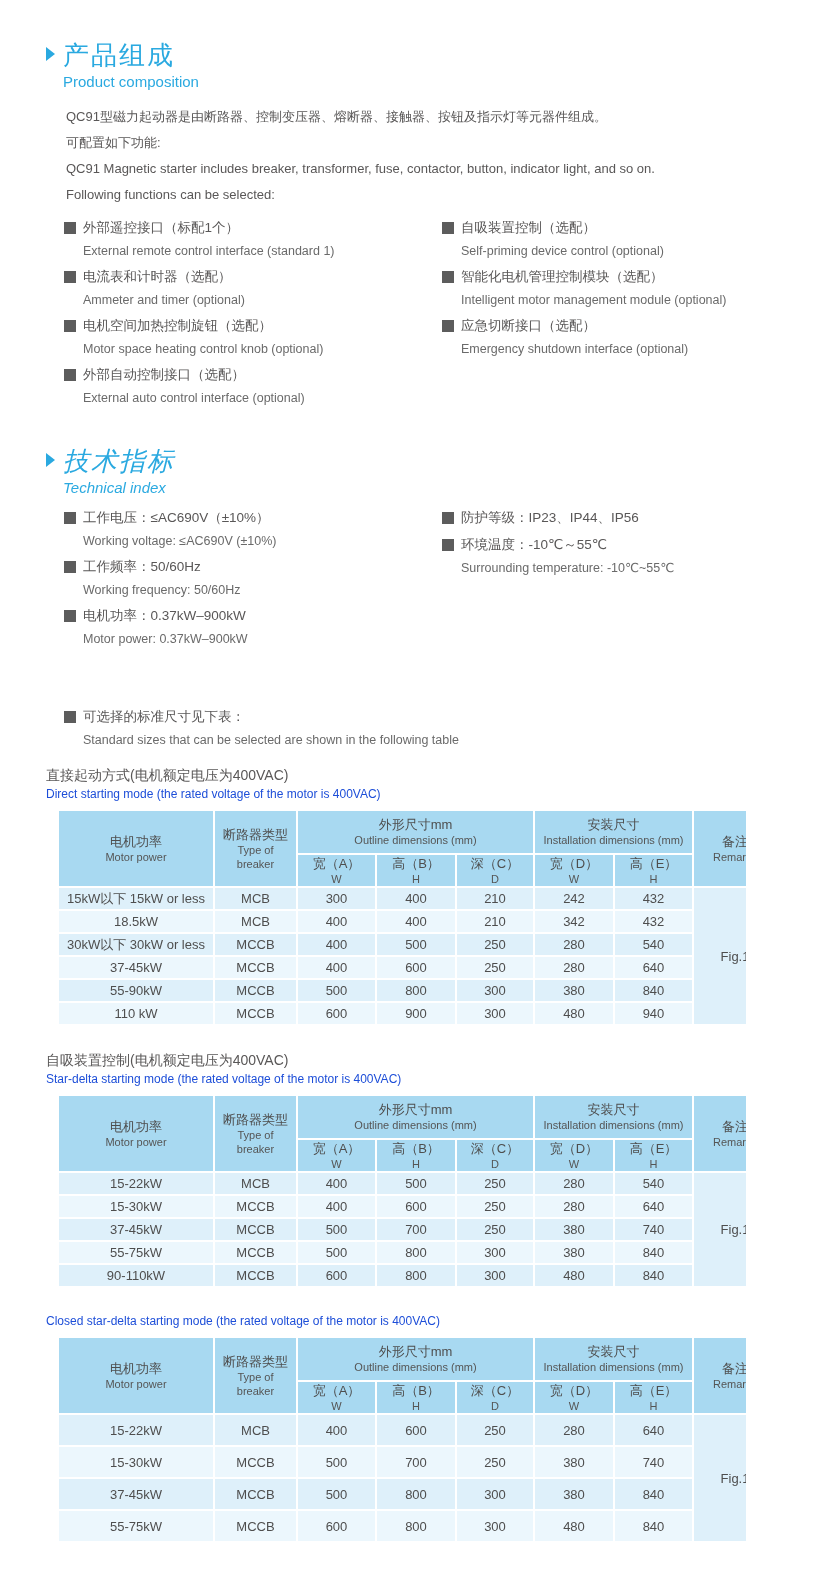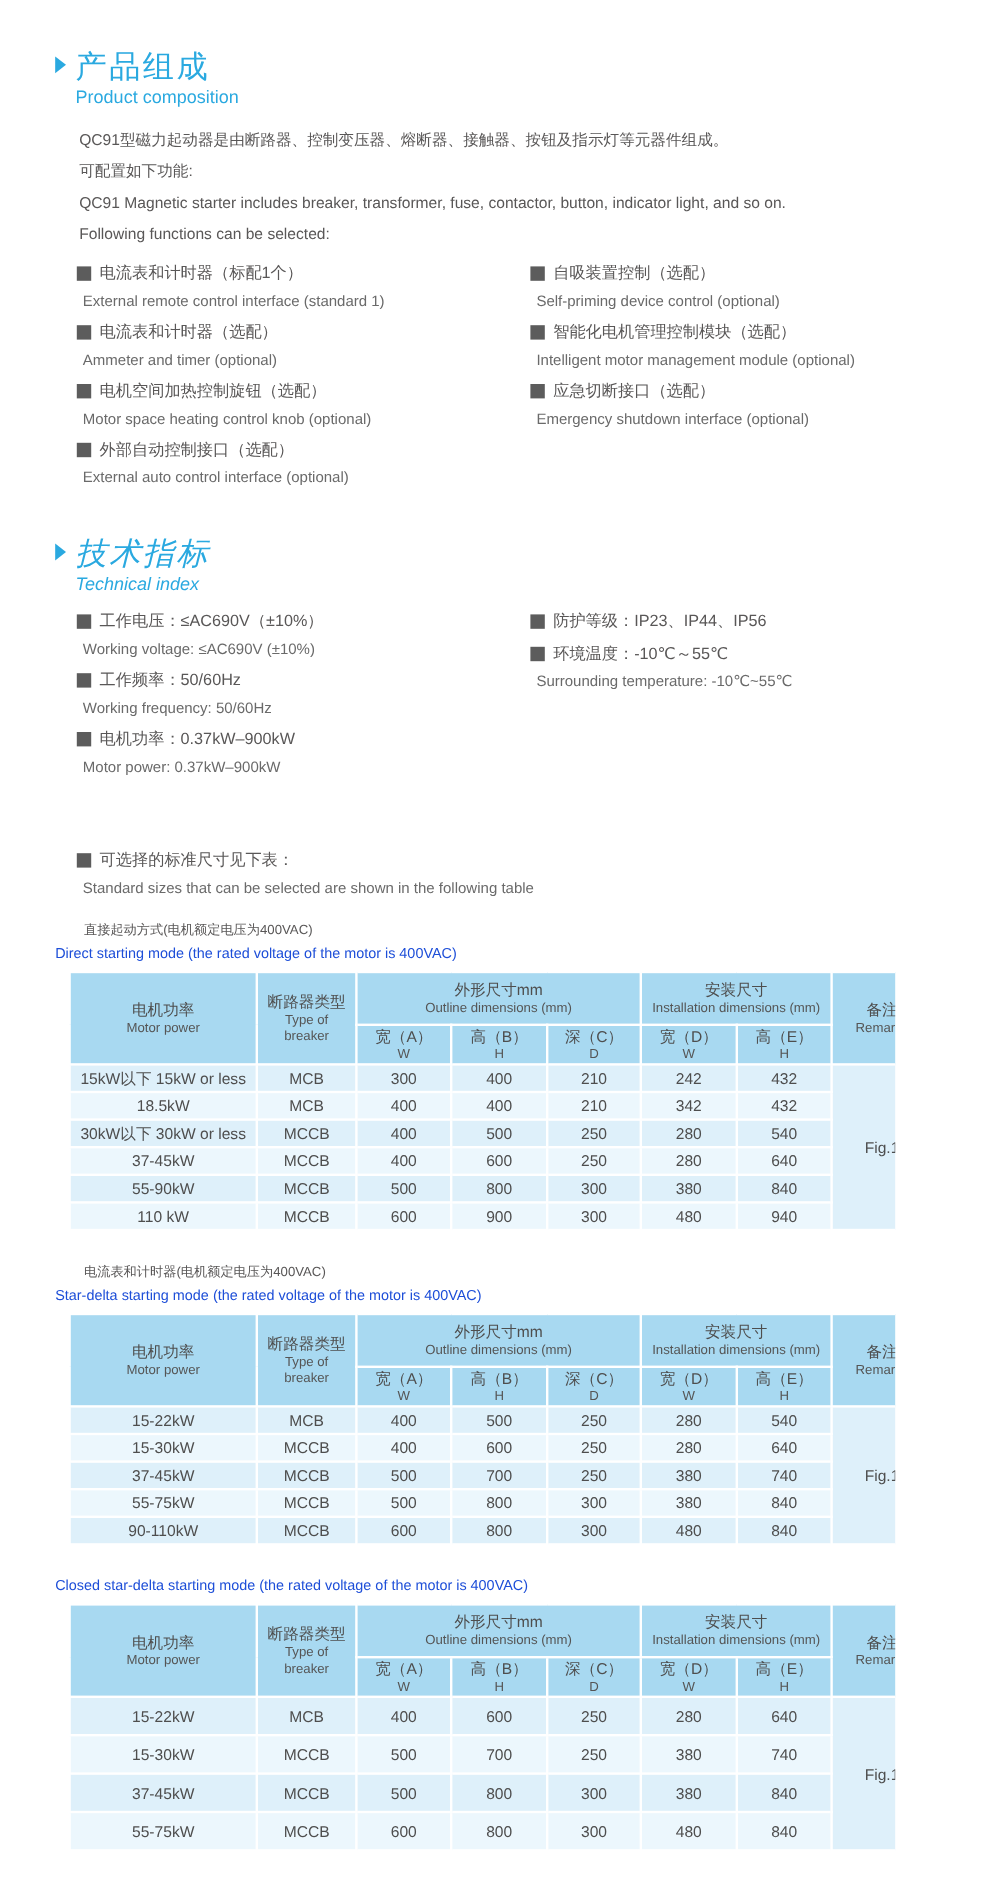--- a/index.html
+++ b/index.html
@@ -76,7 +76,7 @@
         <div class="feat">
           <div class="feat-zh">
             <span class="sq"></span>
-            <span>电流表和计时器（标配1个）</span>
+            <span>外部遥控接口（标配1个）</span>
           </div>
           <div class="feat-en">External remote control interface (standard 1)</div>
         </div>

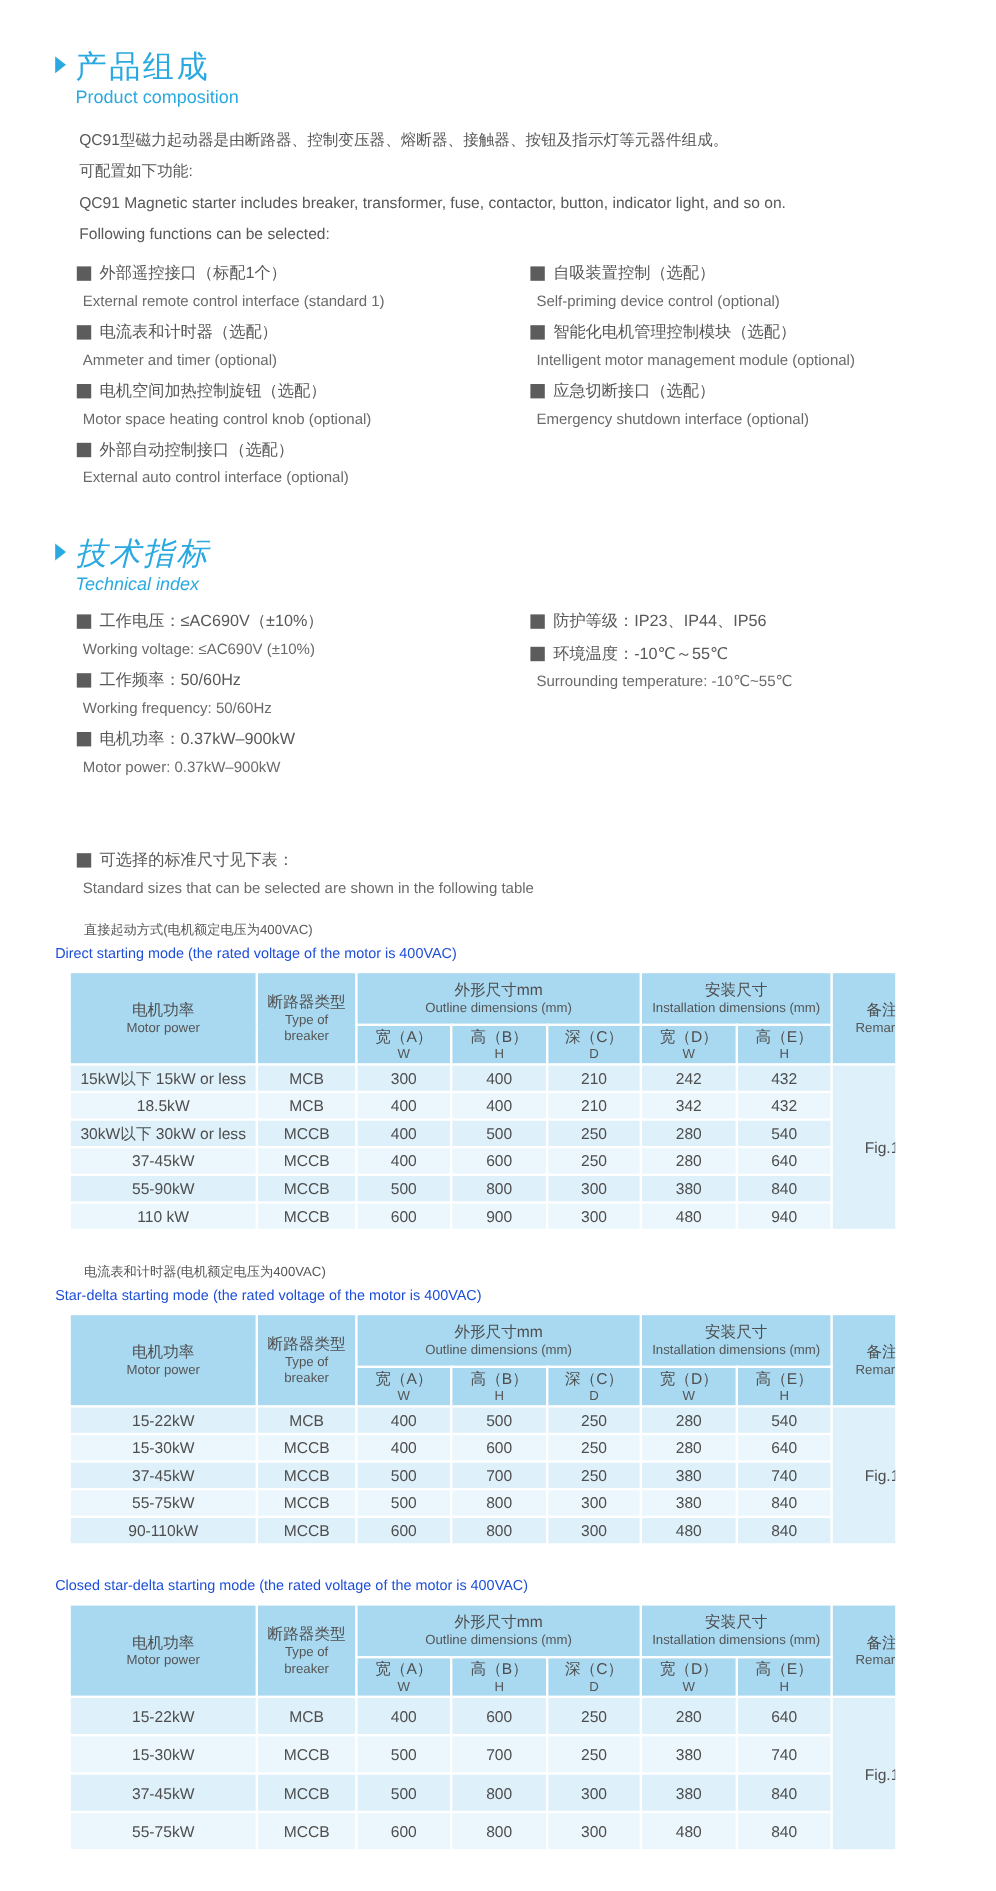--- a/index.html
+++ b/index.html
@@ -25,7 +25,7 @@
   .feat{margin-bottom:3px;}
   .feat-zh{display:flex;align-items:center;font-size:13.5px;line-height:24px;color:#595757;}
   .sq{width:12px;height:12px;background:#5c5c5c;margin-right:7px;flex:none;}
-  .feat-en{margin-left:5px;font-size:12.5px;color:#6a6a6a;line-height:22px;margin-bottom:2px;}
+  .feat-en{margin-left:19px;font-size:12.5px;color:#6a6a6a;line-height:22px;margin-bottom:2px;}
 
   .tech{margin-top:34px;font-style:italic;}
   .note{margin:52px 0 0 64px;}

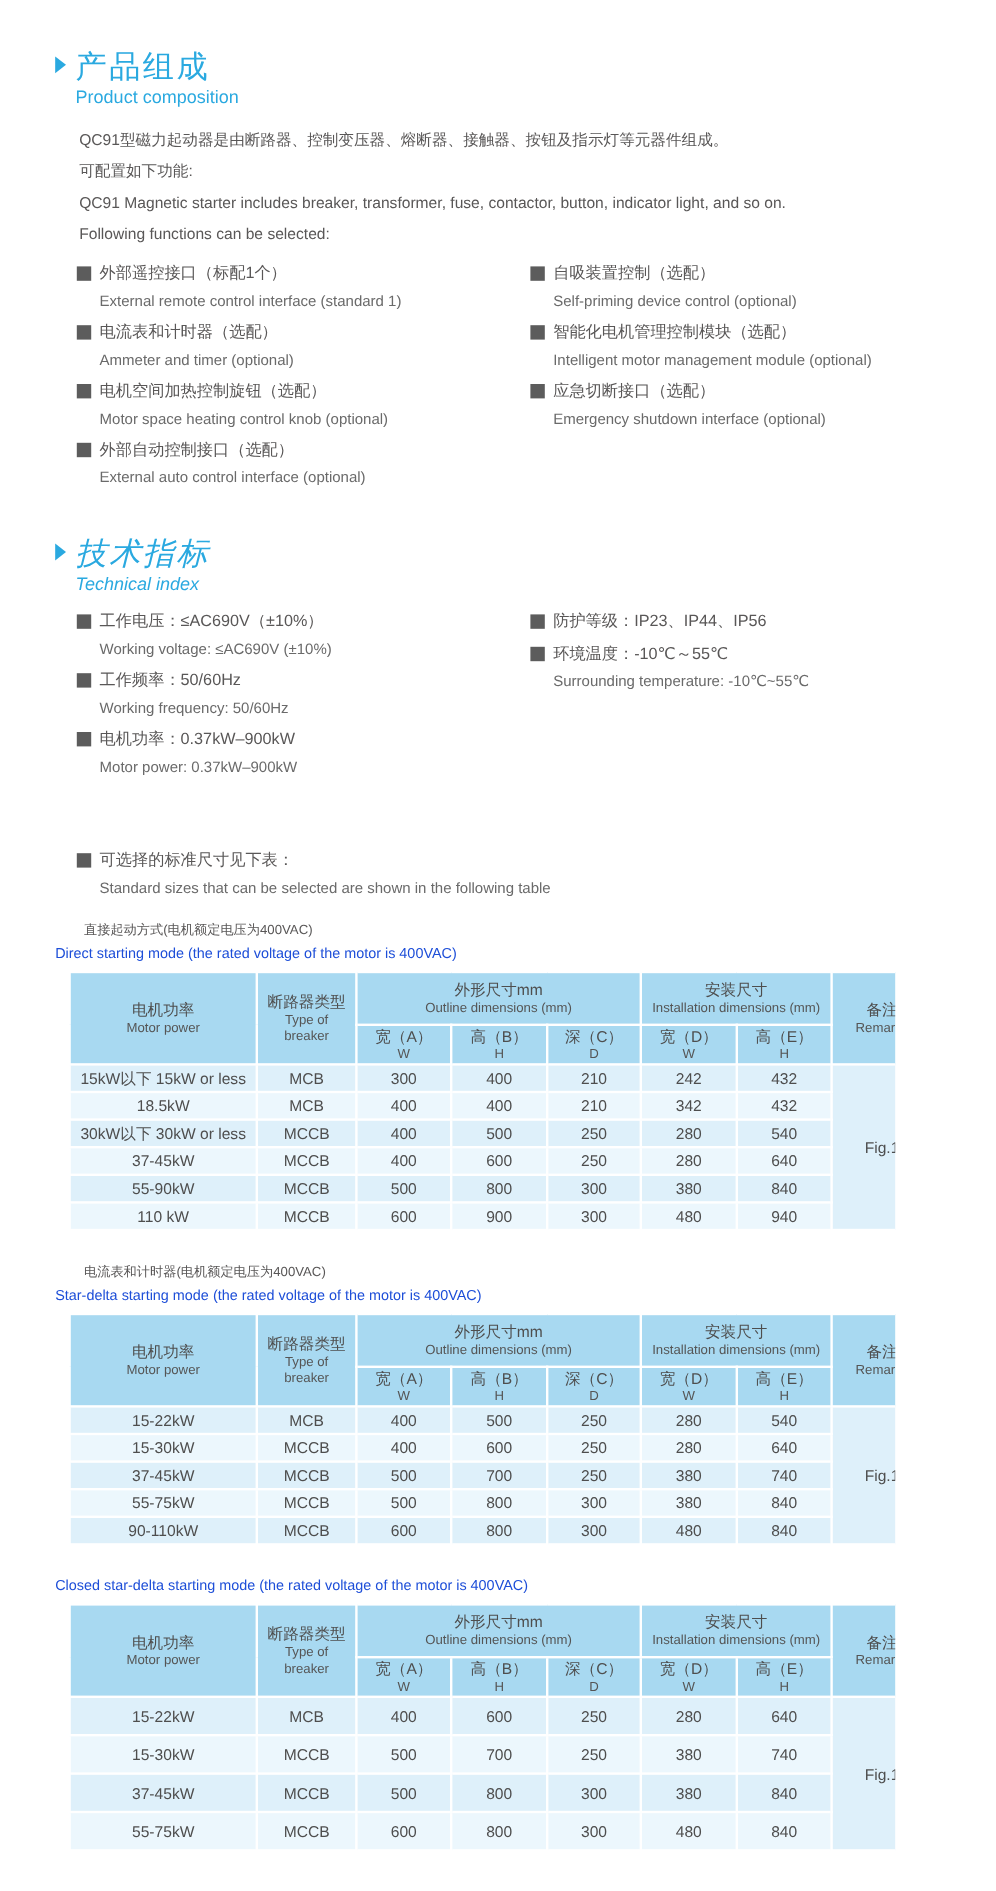--- a/index.html
+++ b/index.html
@@ -32,7 +32,7 @@
 
   
   .tbl-title{margin:24px 0 5px 46px;}
-  .tbl-title .zh{font-size:11px;line-height:20px;color:#595757;margin-left:24px;}
+  .tbl-title .zh{font-size:14px;line-height:20px;color:#595757;}
   .tbl-title .en{font-size:12px;line-height:19px;color:#1d4ed8;}
 
   

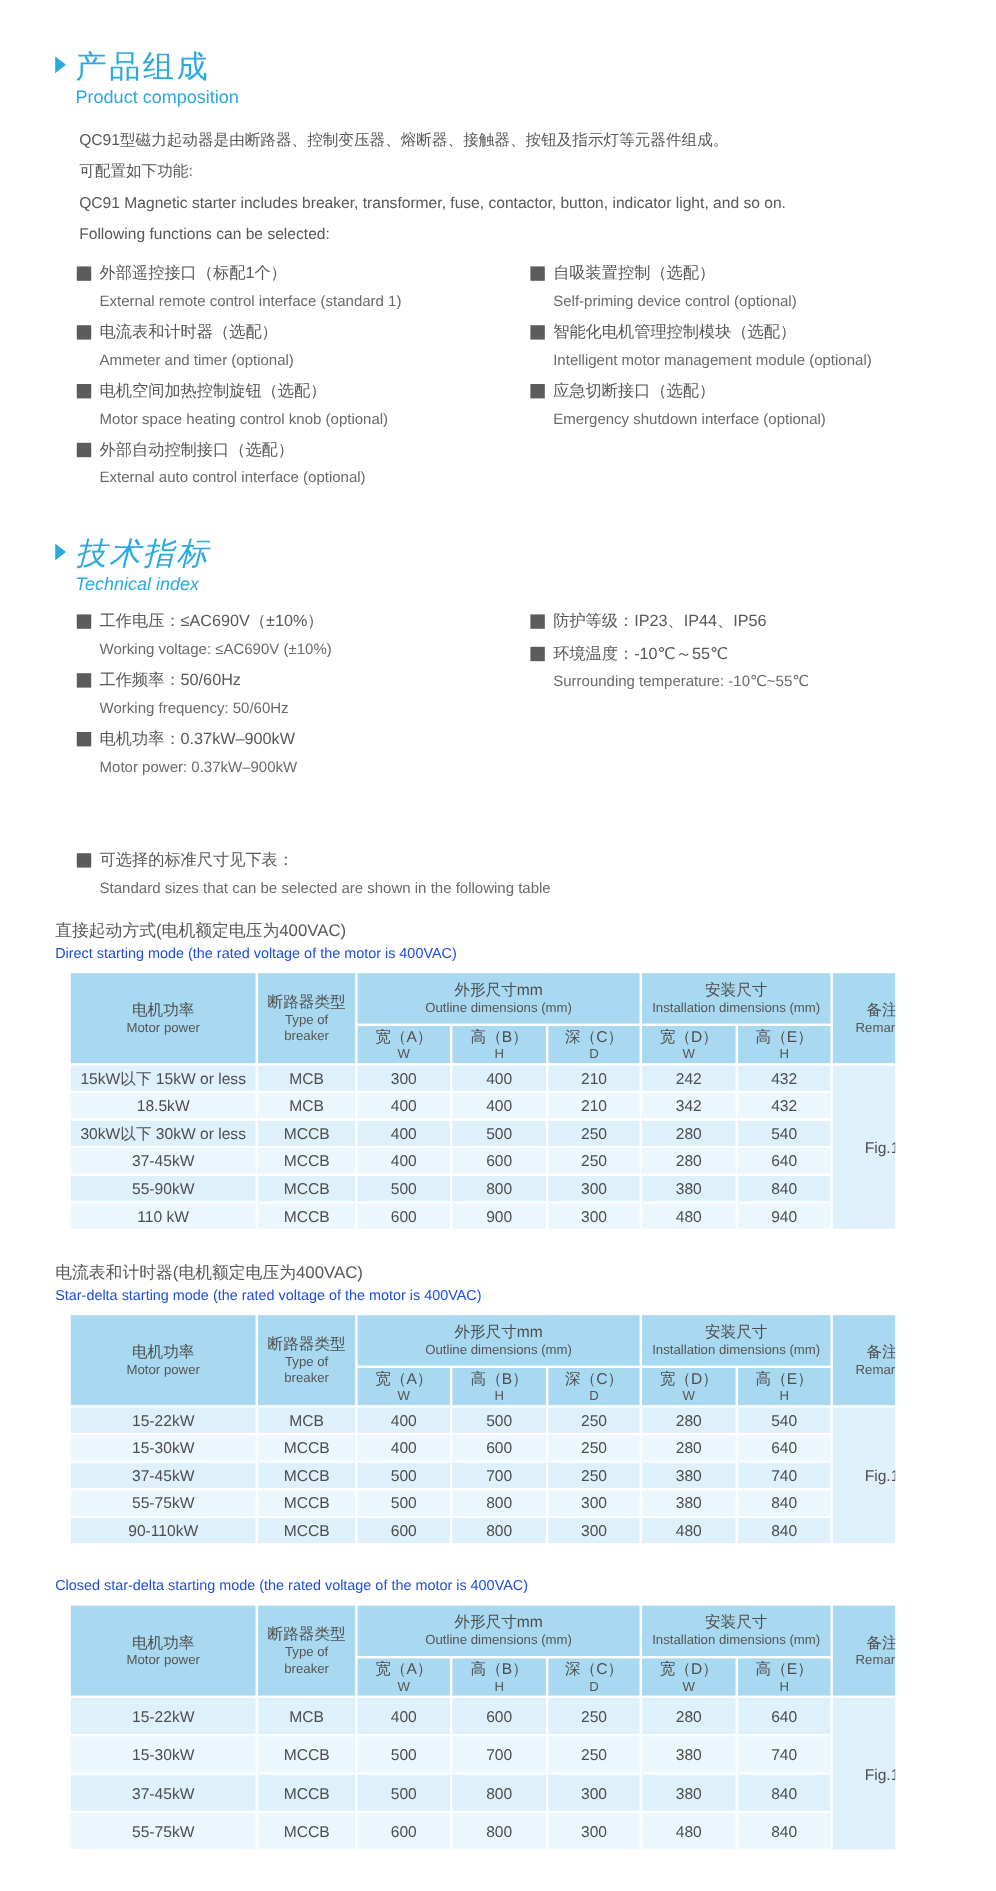--- a/index.html
+++ b/index.html
@@ -305,7 +305,7 @@
     </table>
 
   <div class="tbl-title">
-    <div class="zh">电流表和计时器(电机额定电压为400VAC)</div>
+    <div class="zh">自吸装置控制(电机额定电压为400VAC)</div>
     <div class="en">Star-delta starting mode (the rated voltage of the motor is 400VAC)</div>
   </div>
   <table class="dim rows-short">

